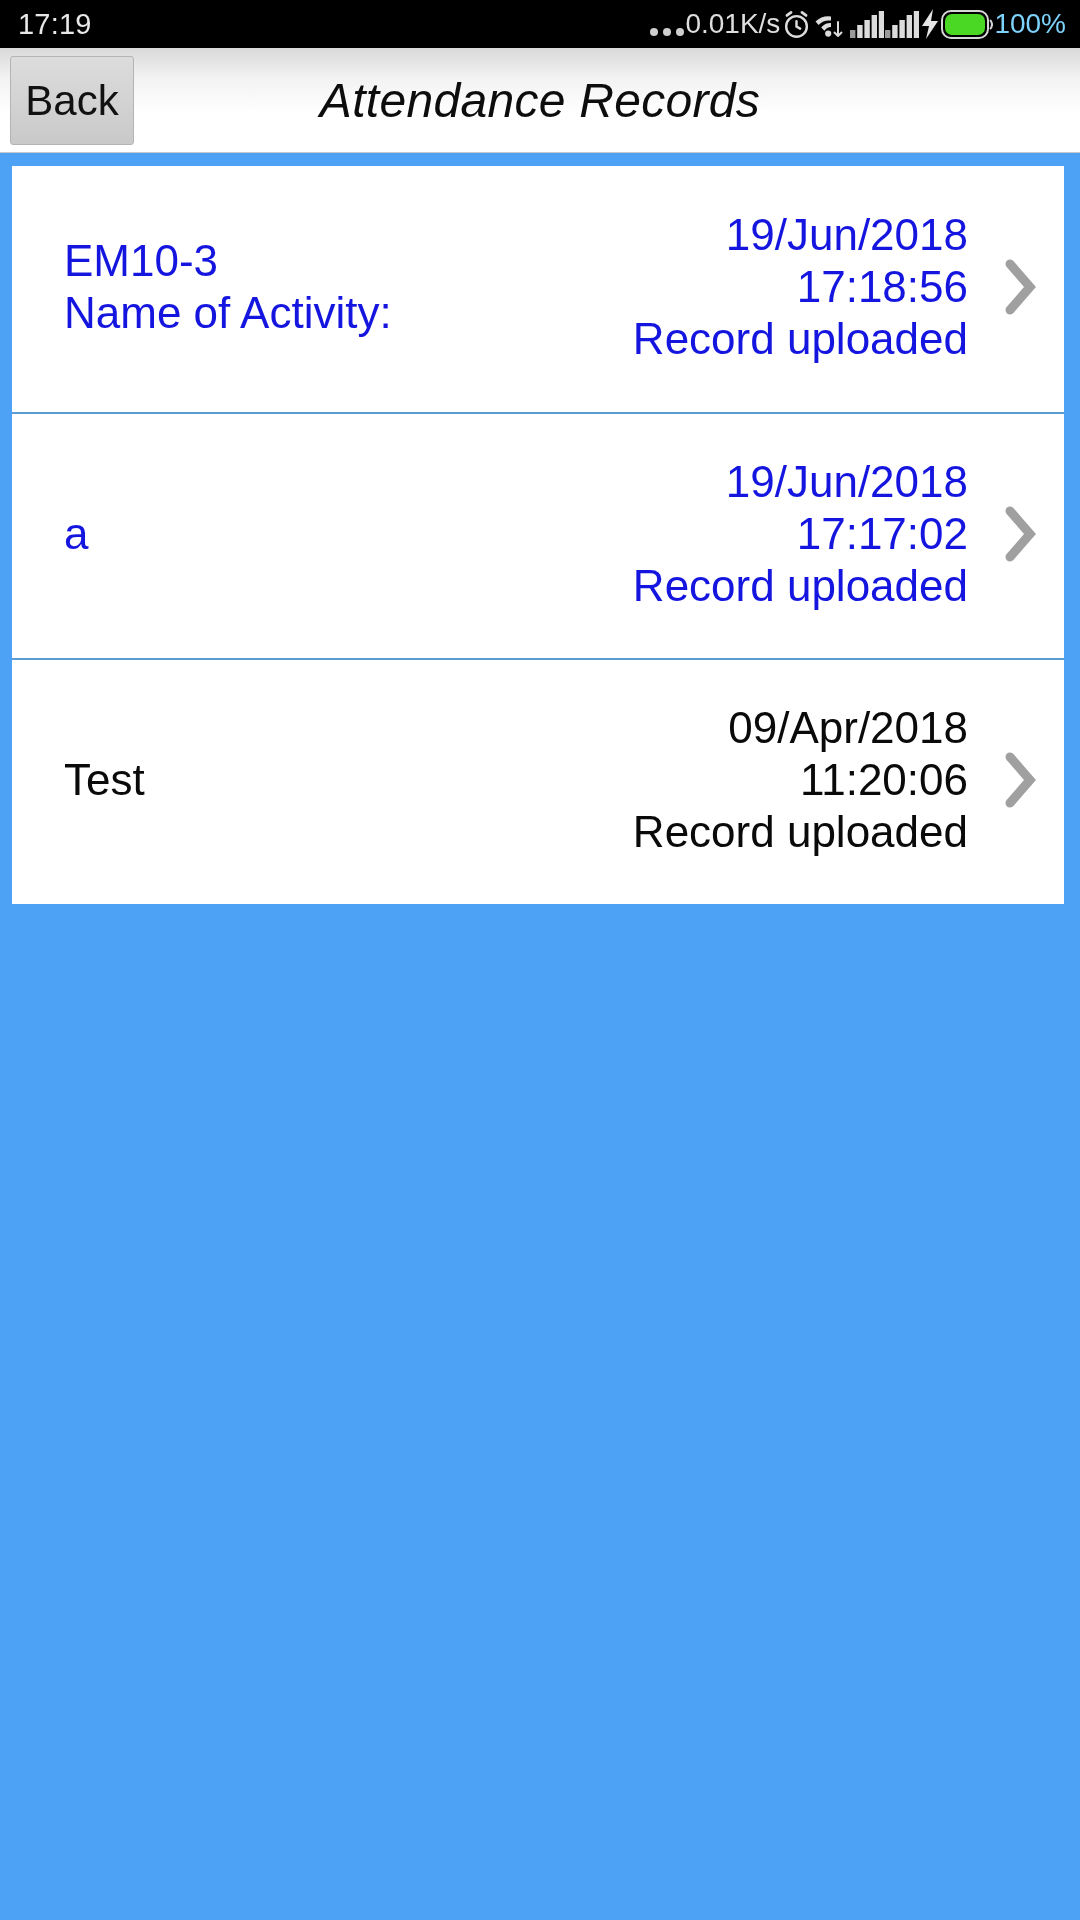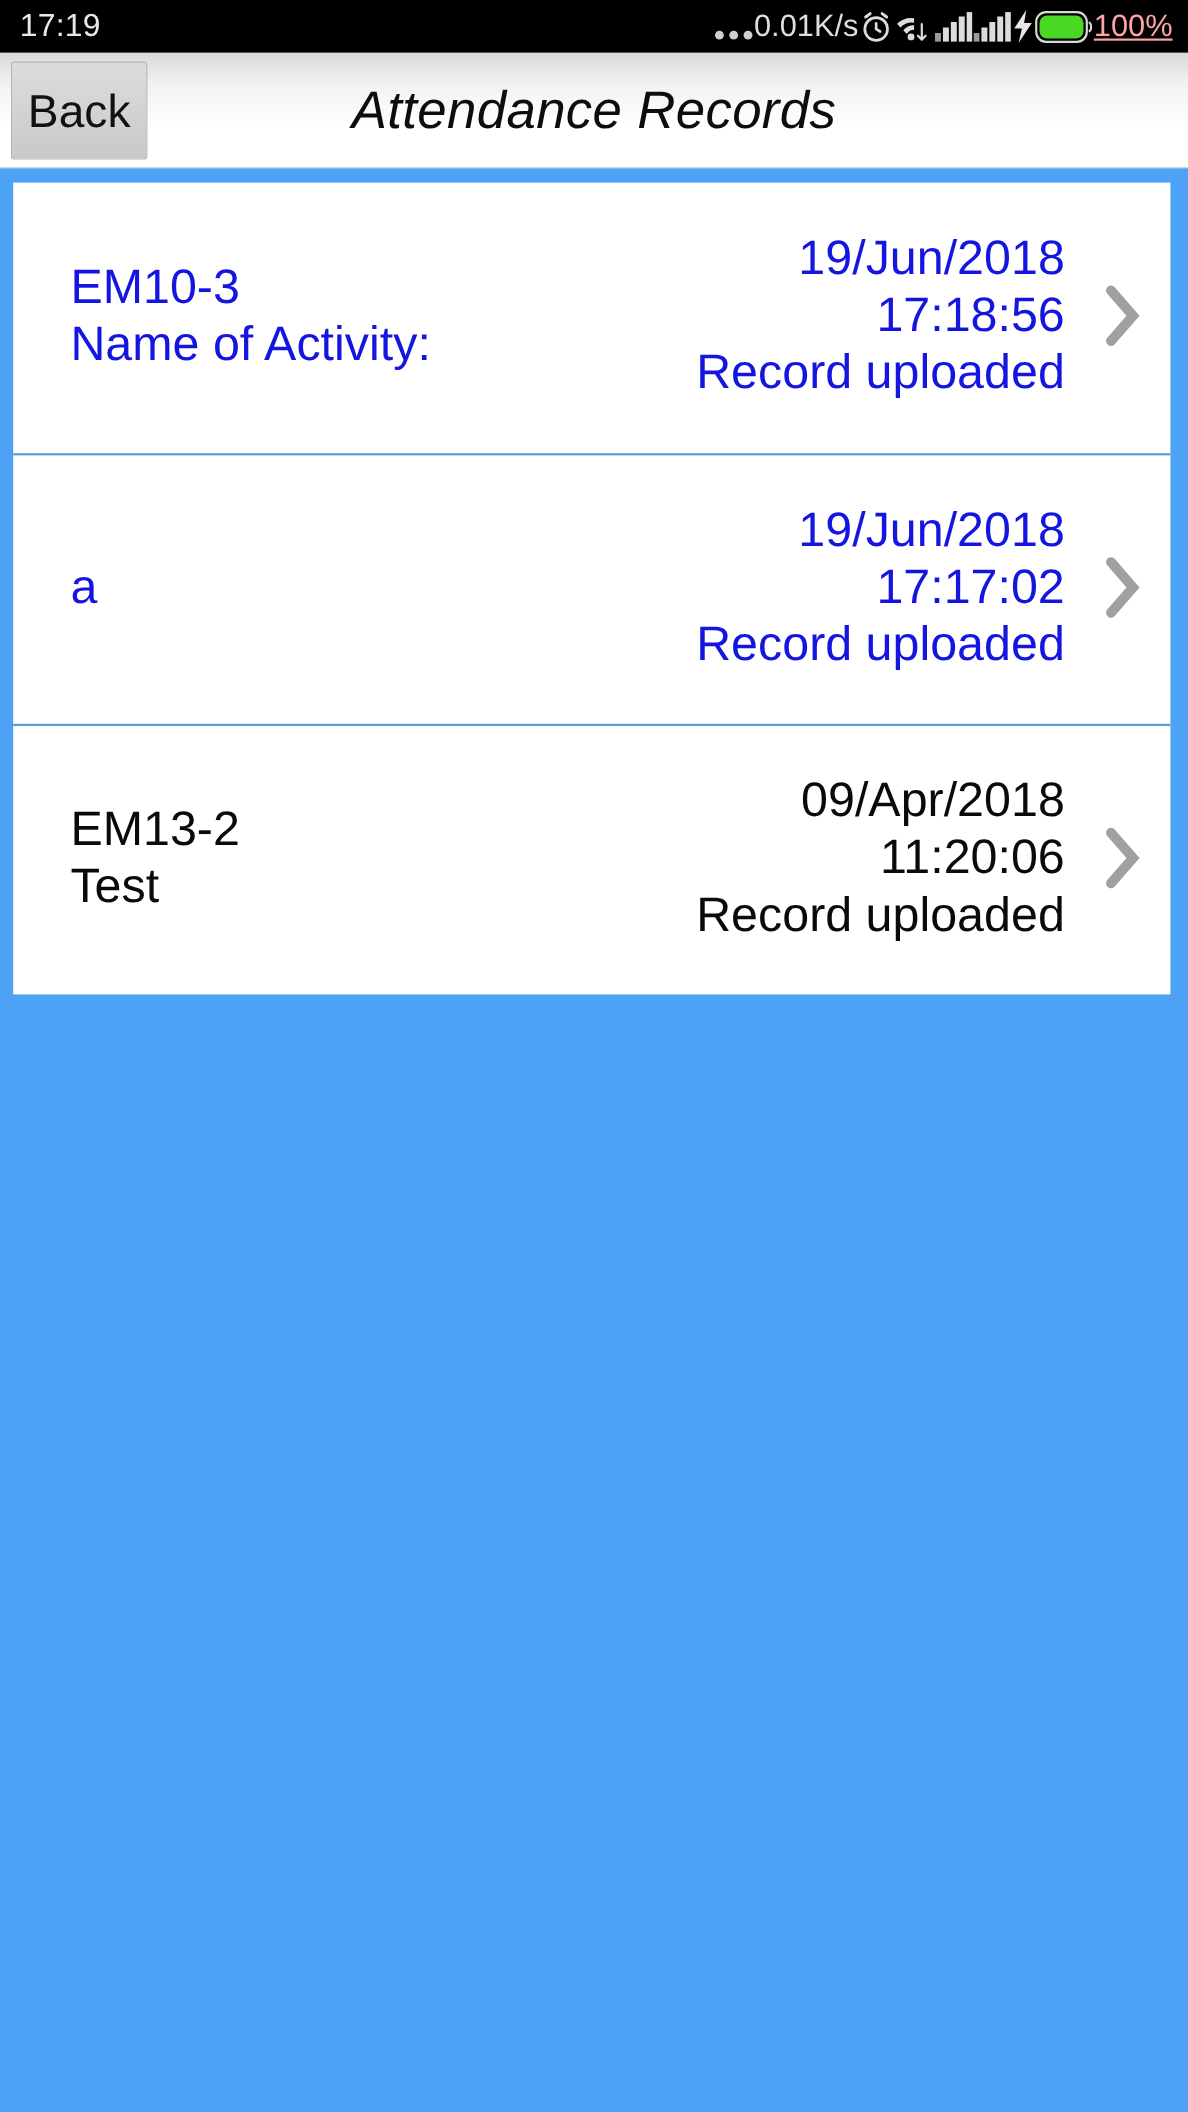--- a/index.html
+++ b/index.html
@@ -63,10 +63,9 @@
   .bolt-icon  { width: 20px; height: 30px; display:block;}
   .batt-icon  { width: 52px; height: 29px; position: relative; display:block;}
   .batt-pct {
-    color: #fca5a5;
+    color: #7dd3fc;
     font-size: 28px;
     line-height: 48px;
-    text-decoration: underline;
   }
 
   

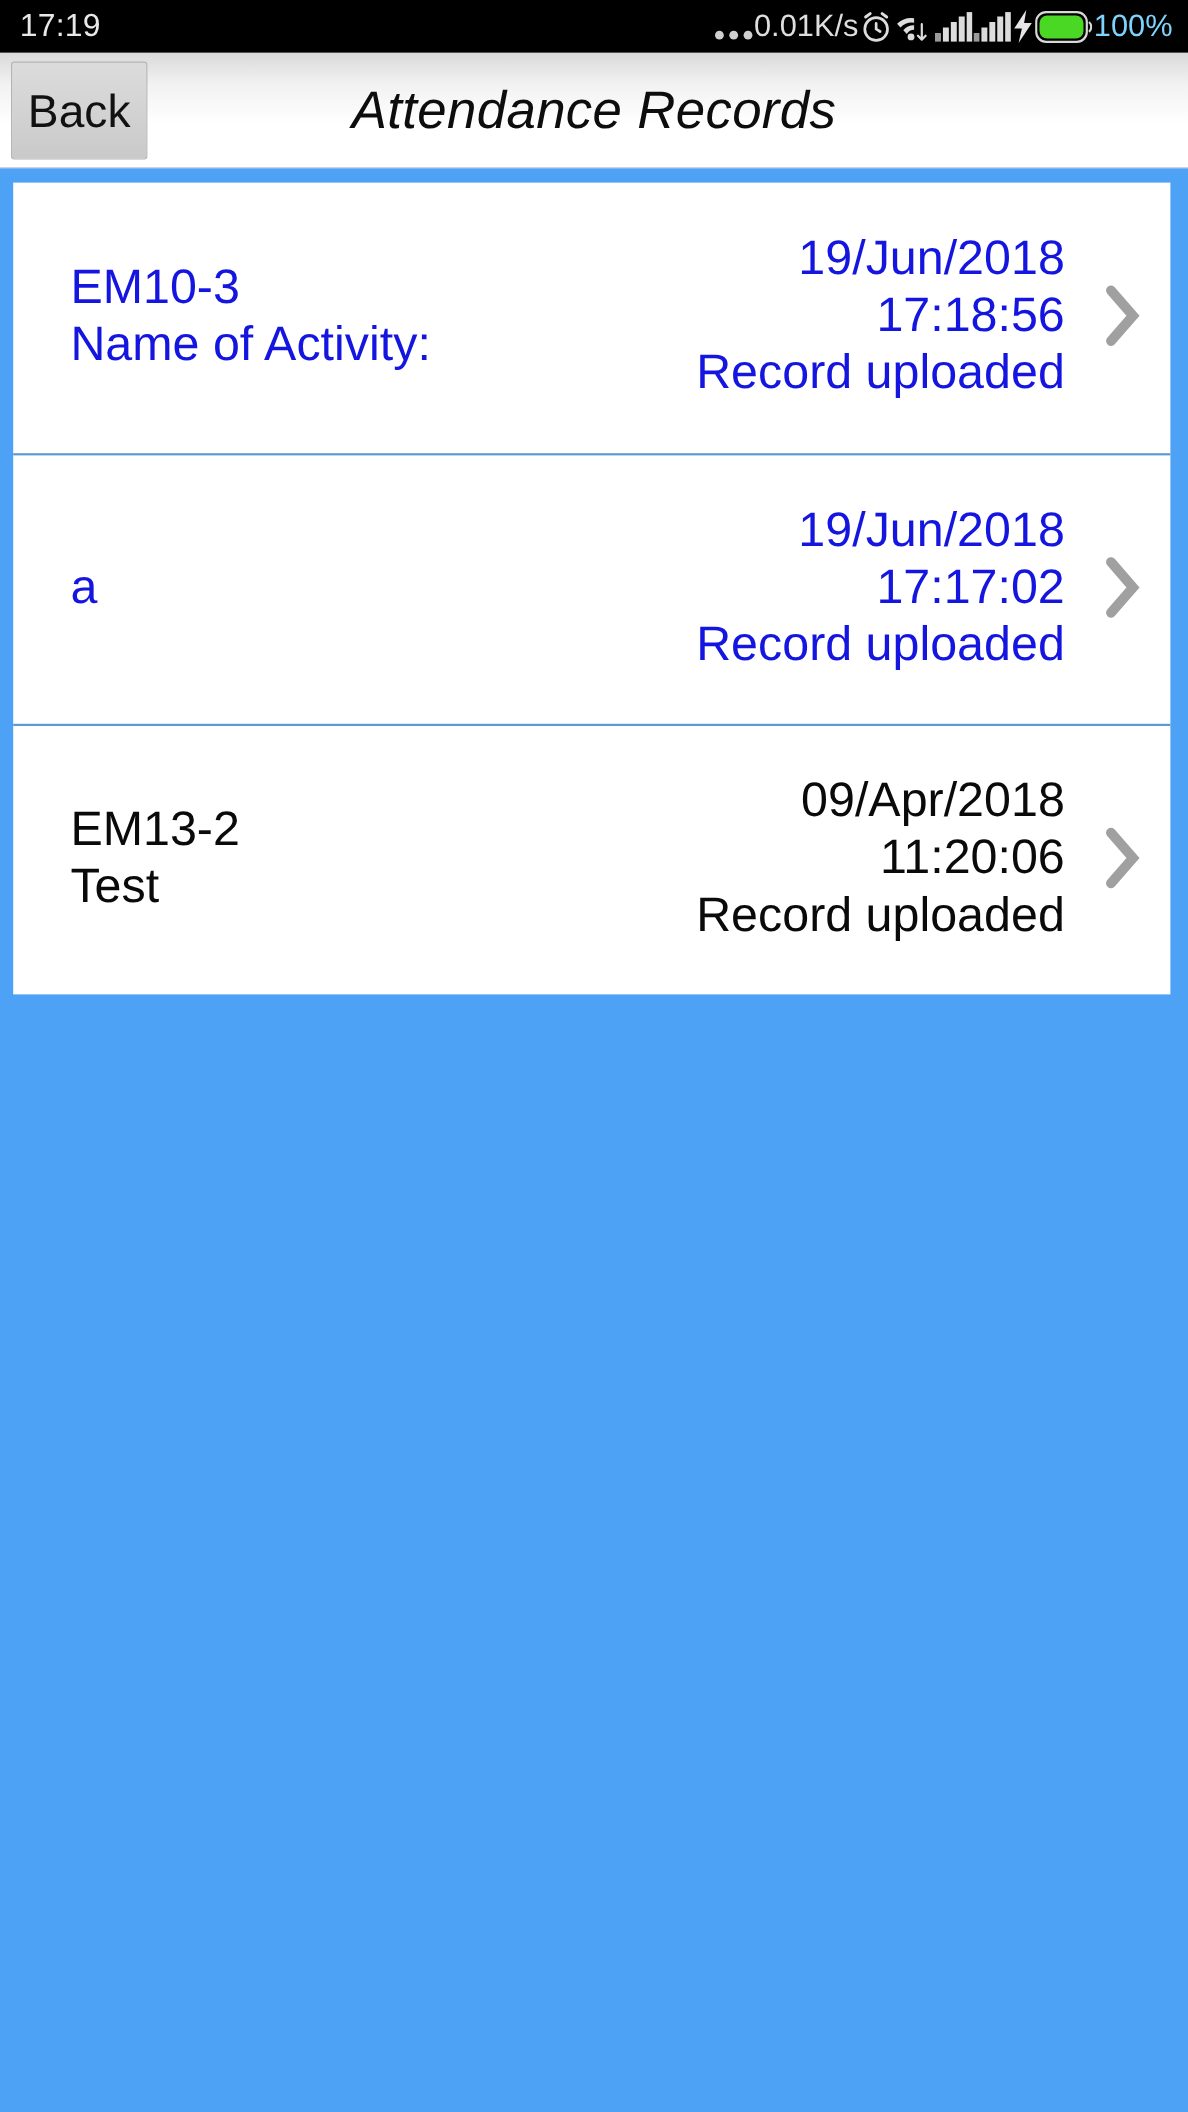--- a/index.html
+++ b/index.html
@@ -283,7 +283,6 @@
 
     <div class="record-row row-black">
       <div class="row-left">
-        <div class="rec-line">EM13-2</div>
         <div class="rec-line">Test</div>
       </div>
       <div class="row-right">

